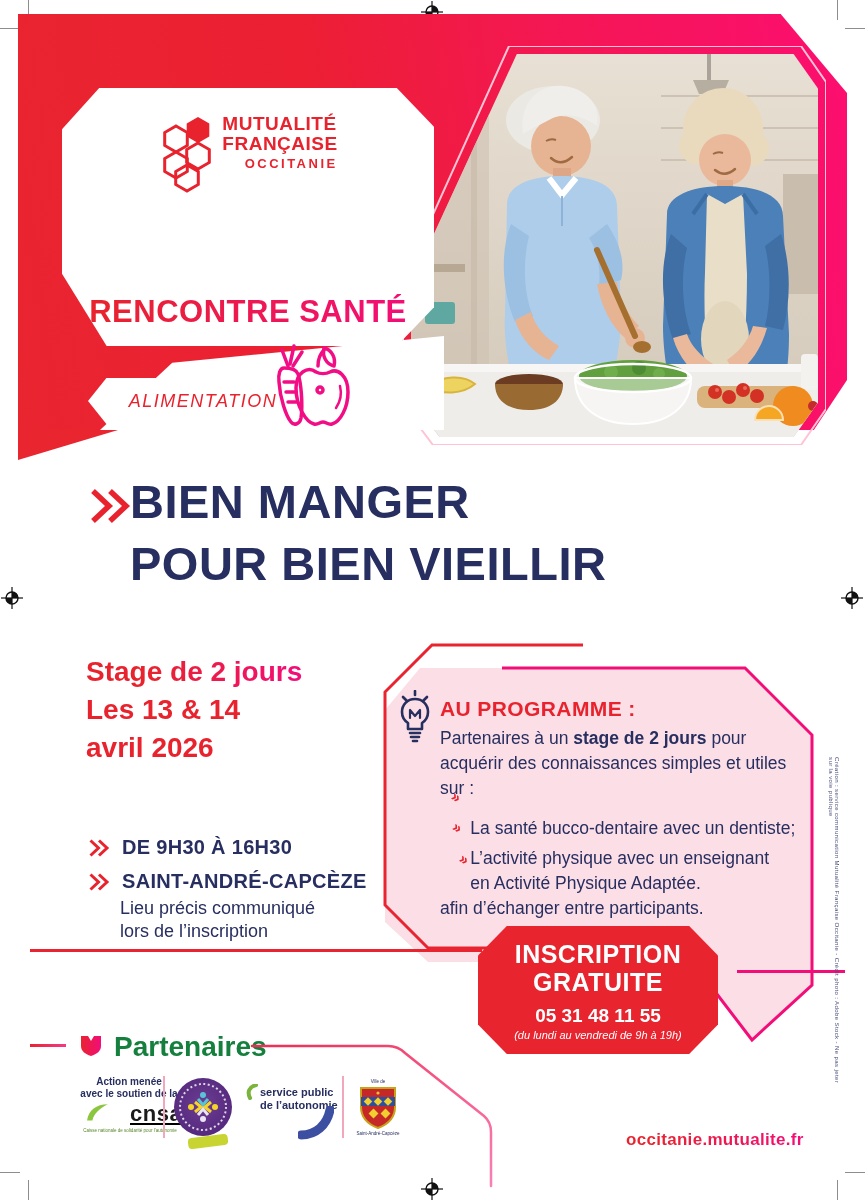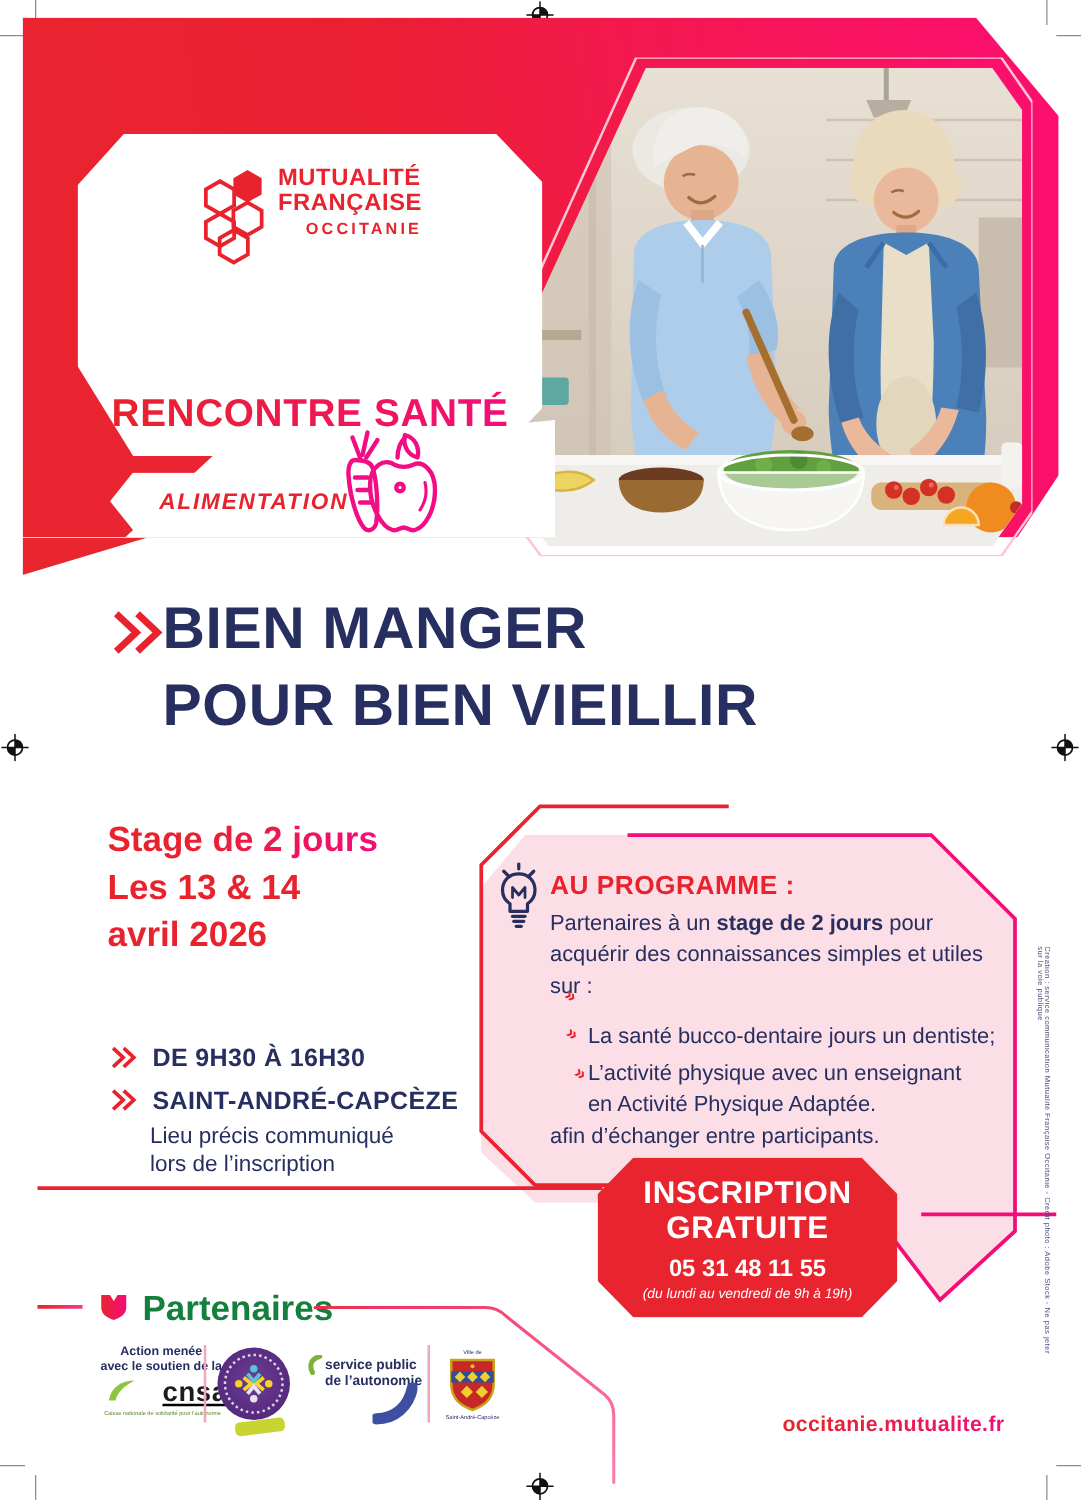--- a/index.html
+++ b/index.html
@@ -22,7 +22,7 @@
 
   
   .logo-panel{position:absolute;left:62px;top:88px;width:372px;height:258px;background:#fff;
-        clip-path:polygon(0 16%,10% 0,90% 0,100% 15%,100% 85%,90% 100%,12% 100%,0 72%);margin-top:19px;}
+        clip-path:polygon(0 16%,10% 0,90% 0,100% 15%,100% 85%,90% 100%,12% 100%,0 72%);}
   .brand-row{position:absolute;left:0;top:26px;width:100%;display:flex;justify-content:center;align-items:flex-start;gap:8px;}
   .brand-text{color:#e8232e;font-weight:800;font-size:19px;line-height:20px;letter-spacing:.5px;}
   .brand-region{color:#e8232e;font-weight:700;font-size:13px;letter-spacing:2.5px;text-align:right;margin-top:2px;}

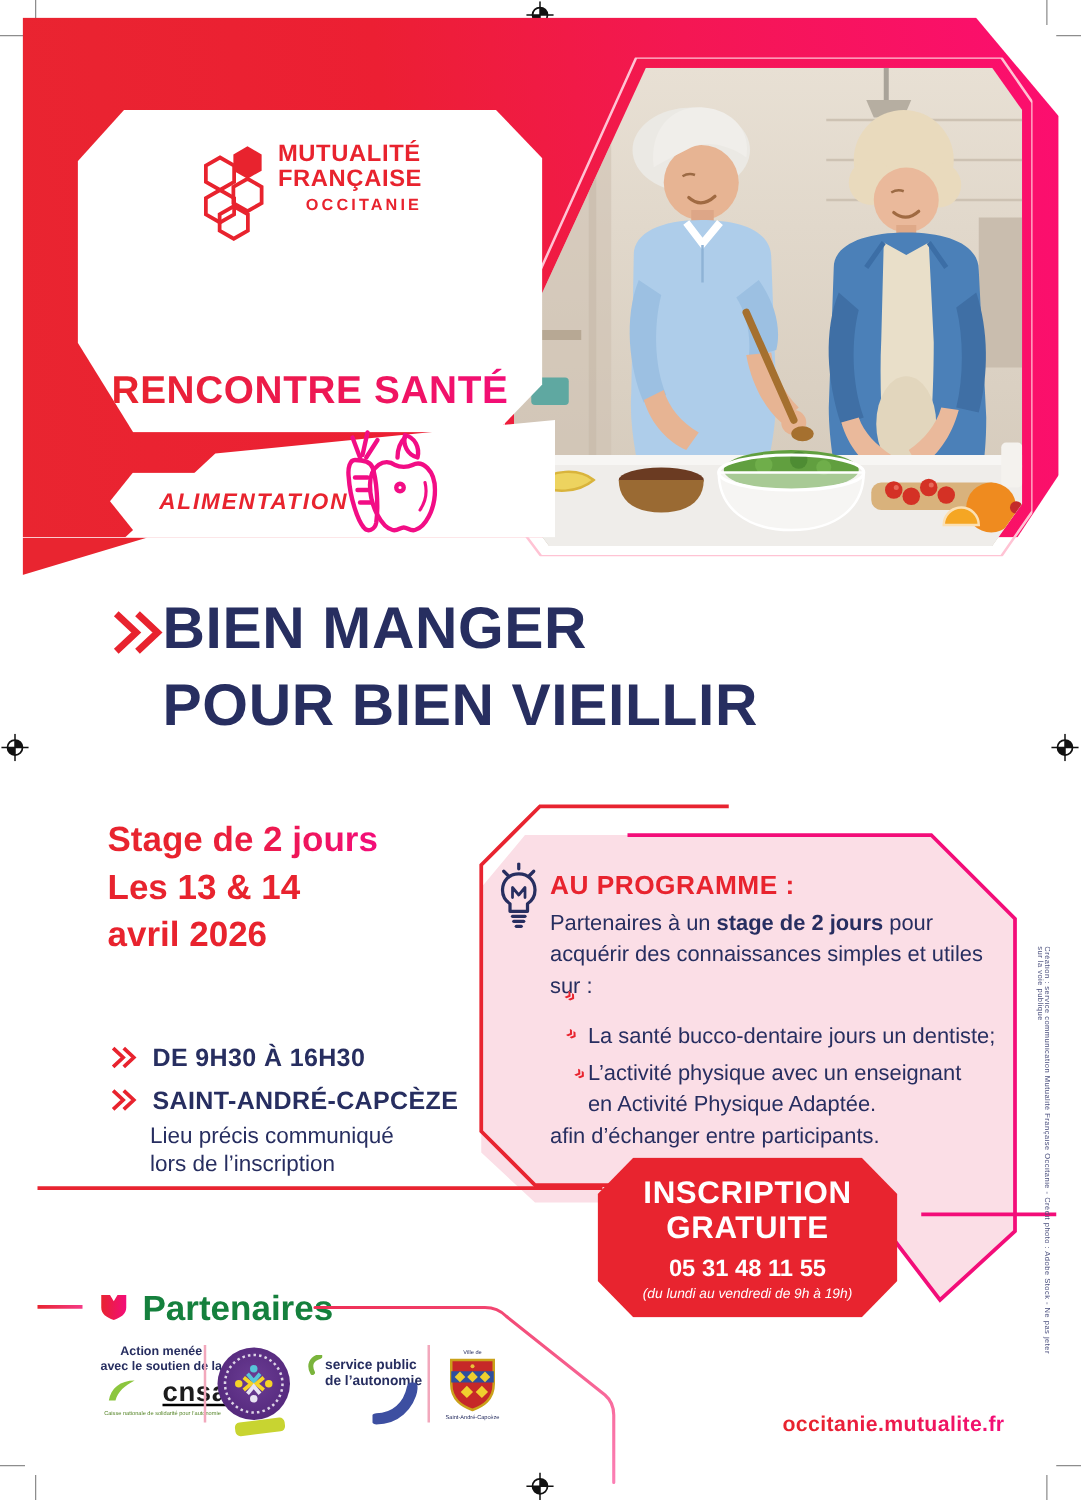--- a/index.html
+++ b/index.html
@@ -35,7 +35,7 @@
   .cat-badge{position:absolute;left:88px;top:378px;width:230px;height:46px;background:#fff;
         clip-path:polygon(0 50%,8% 0,96% 0,100% 20%,100% 80%,96% 100%,8% 100%);
         display:flex;align-items:center;justify-content:center;}
-  .cat-badge span{color:#e8232e;font-weight:700;font-style:italic;font-size:18px;letter-spacing:1.5px;}
+  .cat-badge span{color:#e8232e;font-weight:400;font-style:italic;font-size:18px;letter-spacing:1.5px;}
 
   
   .photo-frame{position:absolute;left:403px;top:46px;width:423px;height:399px;}

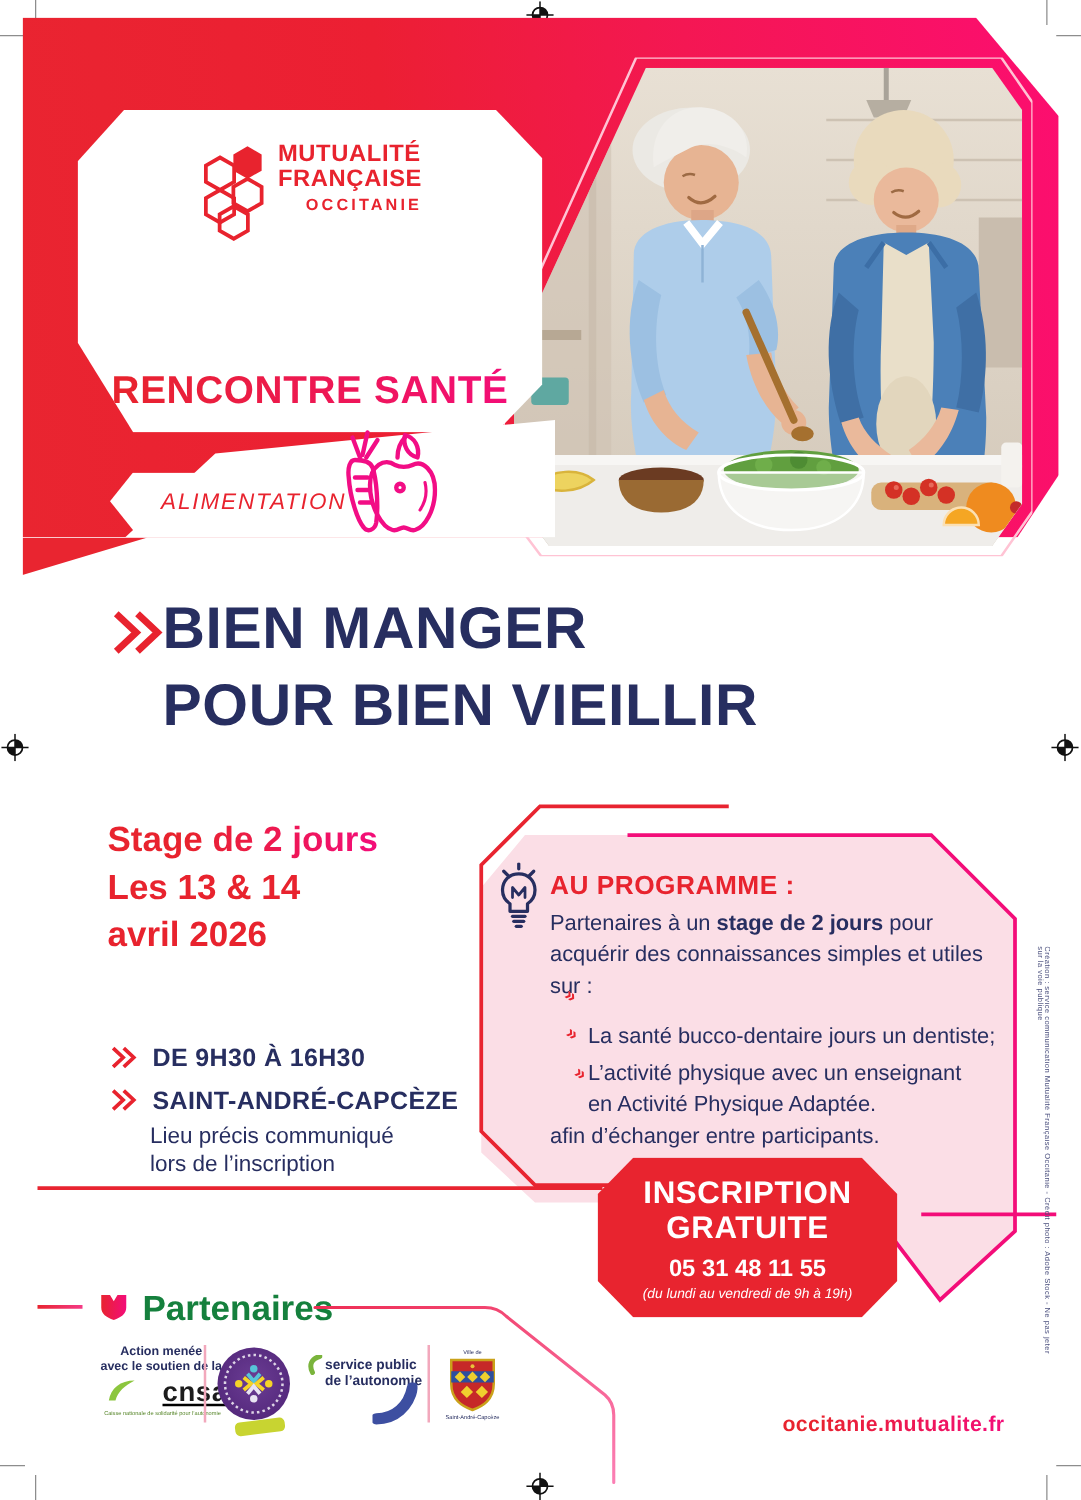--- a/index.html
+++ b/index.html
@@ -323,7 +323,7 @@
   </div>
   <div class="bullet-row" style="top:816px;">
     <span class="bullet-mark">»</span>
-    <span class="bullet-text">La santé bucco-dentaire jours un dentiste;</span>
+    <span class="bullet-text">La santé bucco-dentaire avec un dentiste;</span>
   </div>
   <div class="bullet-row" style="top:846px;width:340px;">
     <span class="bullet-mark">»</span>

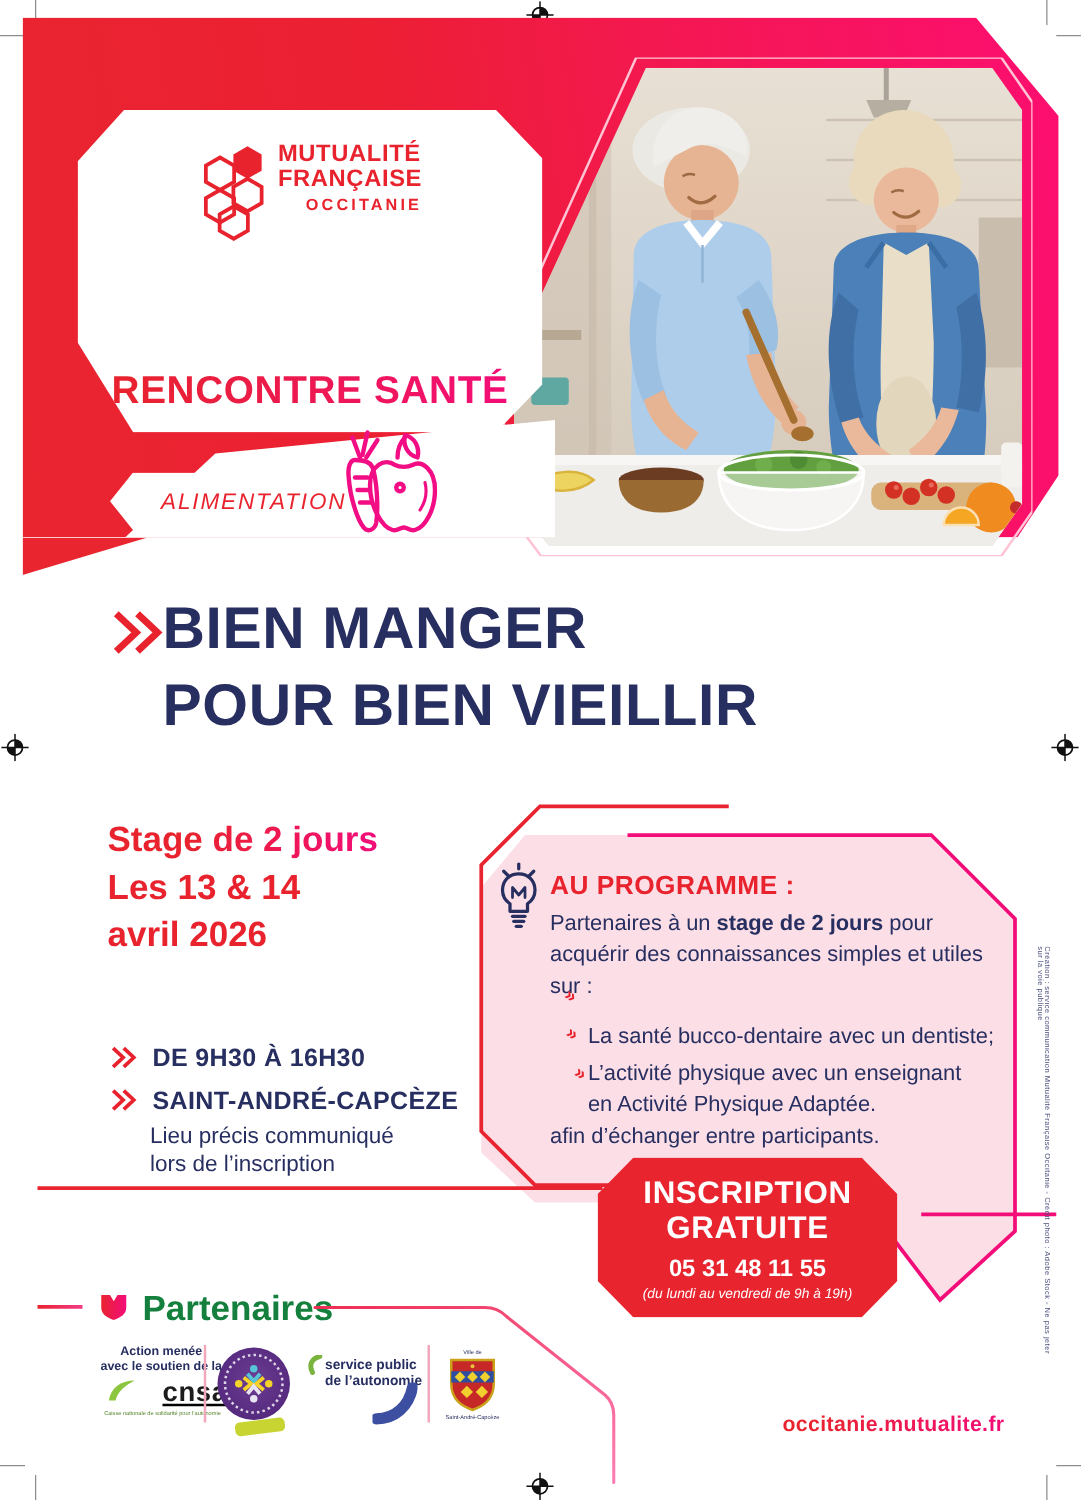--- a/index.html
+++ b/index.html
@@ -51,7 +51,7 @@
         background:linear-gradient(90deg,#e8232e 30%,#f30d79 100%);
         -webkit-background-clip:text;background-clip:text;color:transparent;}
   .dates{position:absolute;left:86px;color:#e8232e;font-size:28px;font-weight:800;}
-  .meta-row{position:absolute;display:flex;gap:12px;align-items:flex-start;}
+  .meta-row{position:absolute;display:flex;gap:12px;align-items:center;}
   .meta-text{color:#272e60;font-size:20px;font-weight:800;letter-spacing:.3px;}
   .meta-note{position:absolute;left:120px;color:#272e60;font-size:18px;font-weight:500;line-height:23px;}
 

